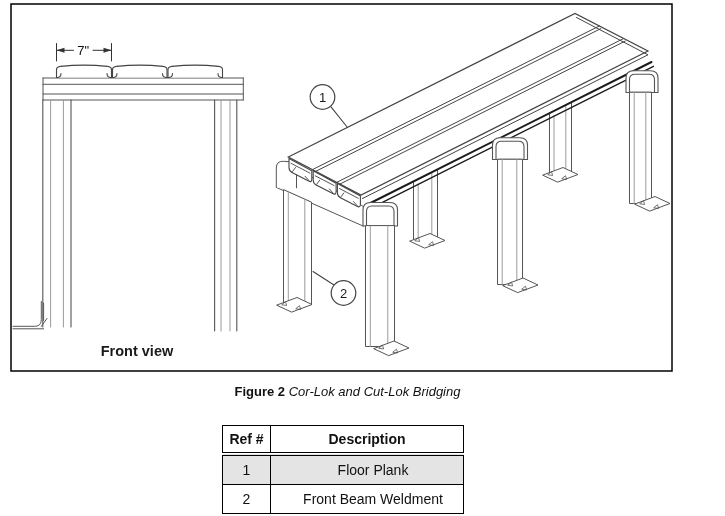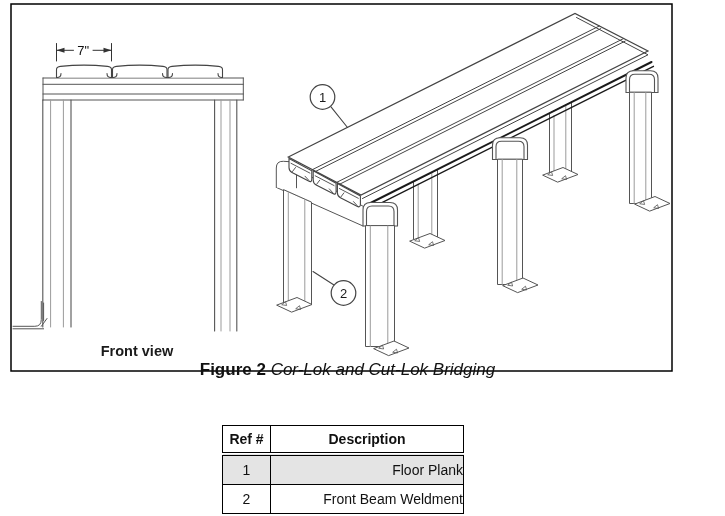--- a/index.html
+++ b/index.html
@@ -6,8 +6,8 @@
   .page{position:relative;width:725px;height:516px;background:#ffffff;overflow:hidden;
         font-family:"Liberation Sans", sans-serif;}
   .drawing-svg{position:absolute;left:0;top:0;}
-  .caption{position:absolute;left:0;top:360px;width:695px;text-align:center;
-           font-size:17px;color:#111;}
+  .caption{position:absolute;left:0;top:384px;width:695px;text-align:center;
+           font-size:13px;color:#111;}
   .caption .fig-label{font-weight:bold;}
   .caption .fig-title{font-style:italic;}
   table.parts{position:absolute;left:222px;top:425px;width:241px;

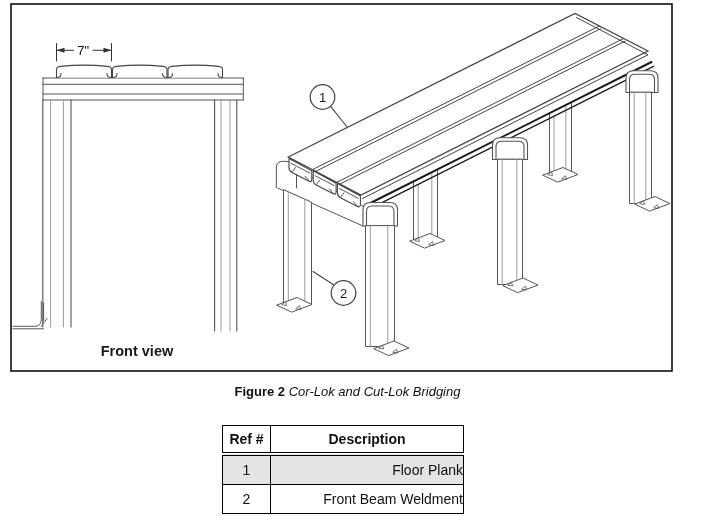--- a/index.html
+++ b/index.html
@@ -19,7 +19,7 @@
                  font-weight:bold;height:26px;text-align:center;padding:0;}
   table.parts td{border:1px solid #000;height:28px;padding:0;vertical-align:middle;}
   table.parts td.ref{text-align:center;}
-  table.parts td.desc{text-align:right;padding-left:12px;}
+  table.parts td.desc{text-align:center;padding-left:12px;}
   table.parts tr.shaded{background:#e4e4e4;}
   svg text{font-family:"Liberation Sans", sans-serif;}
 </style>

